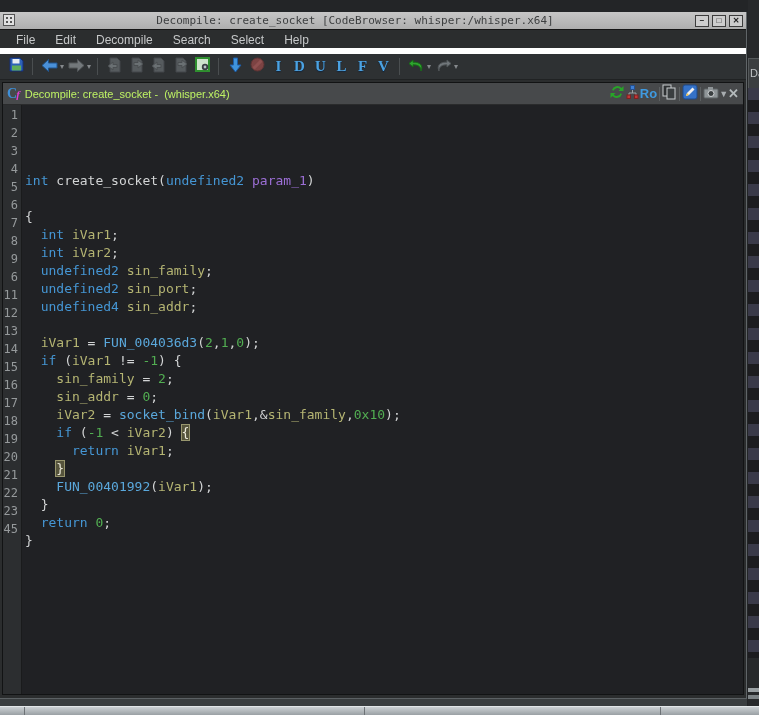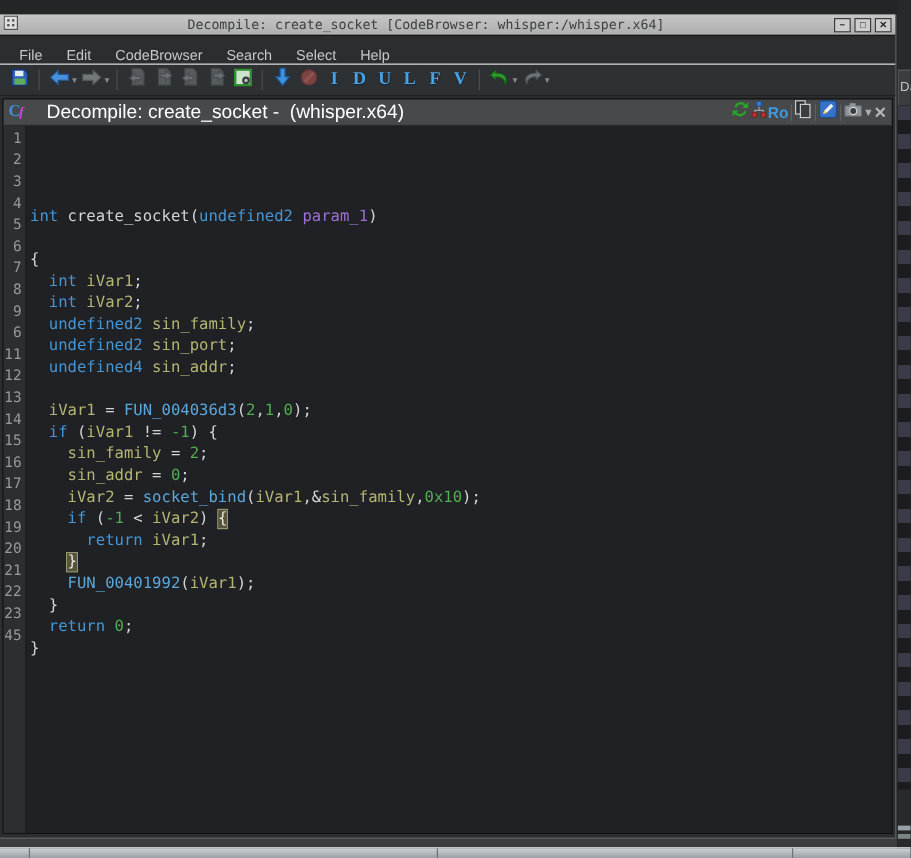--- a/index.html
+++ b/index.html
@@ -20,7 +20,7 @@
 
   
   .menubar { position:absolute; left:0; top:19px; width:100%; height:23px; background:#2b2d2e;
-    display:flex; align-items:flex-end; padding-left:6px; border-bottom:1px solid #ffffff; }
+    display:flex; align-items:center; padding-left:6px; border-bottom:6px solid #ffffff; }
   .menu-item { color:#c6c8c9; font-size:12px; padding:0 10px; }
 
   

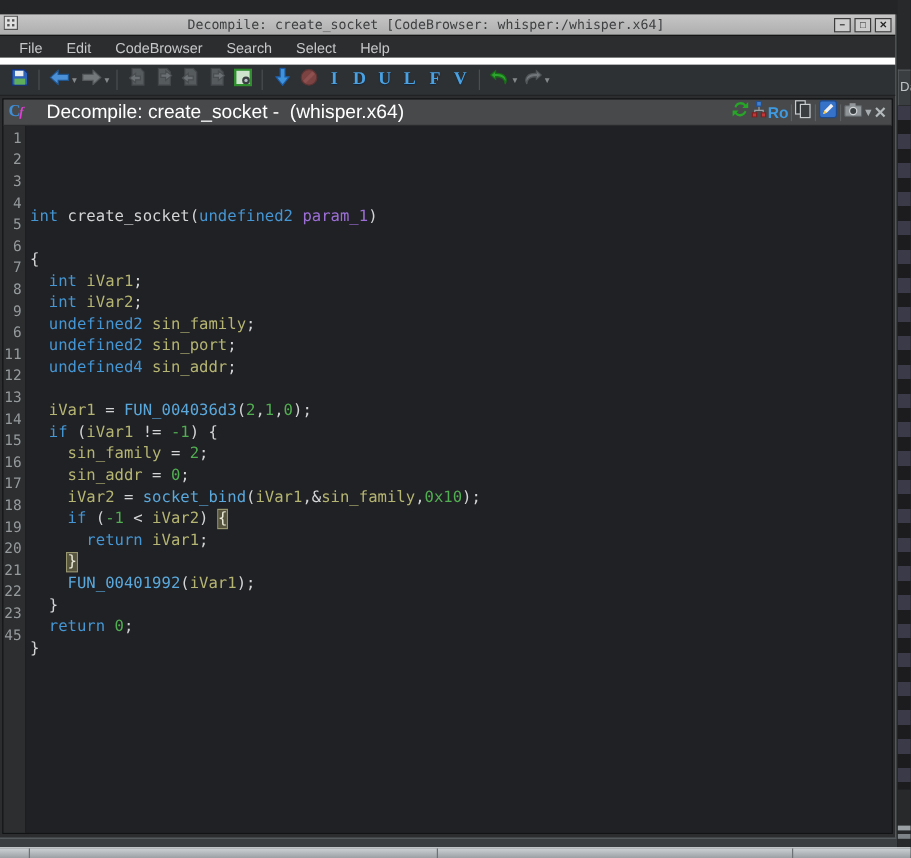--- a/index.html
+++ b/index.html
@@ -103,7 +103,7 @@
     <div class="menubar">
         <div class="menu-item">File</div>
         <div class="menu-item">Edit</div>
-        <div class="menu-item">CodeBrowser</div>
+        <div class="menu-item">Decompile</div>
         <div class="menu-item">Search</div>
         <div class="menu-item">Select</div>
         <div class="menu-item">Help</div>

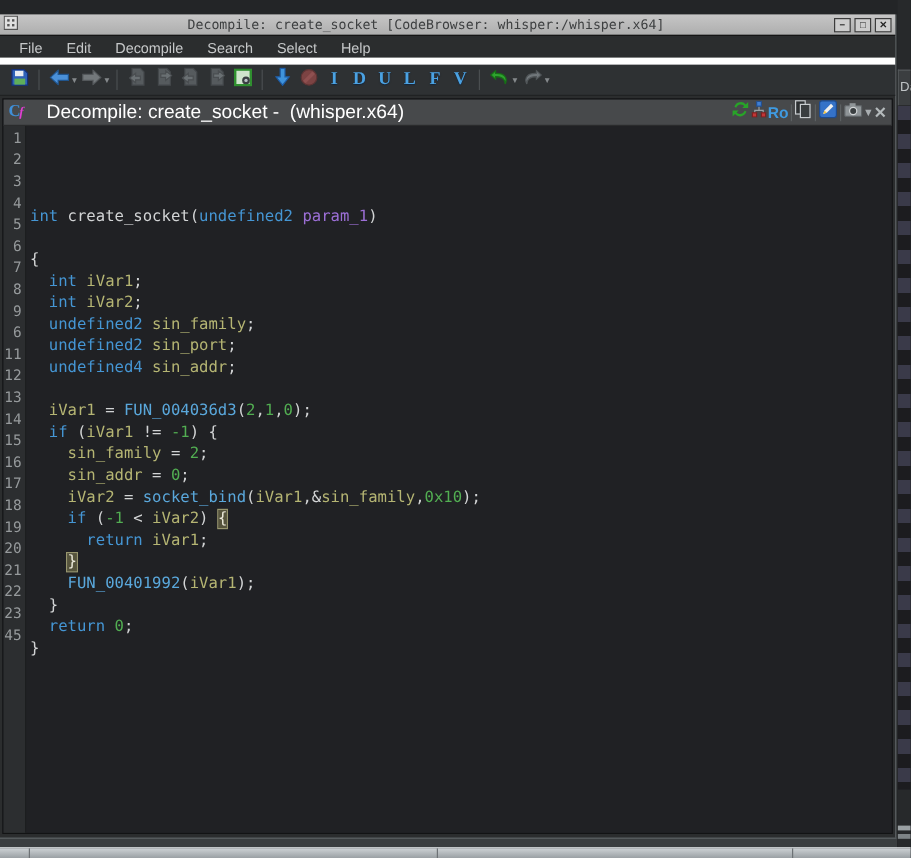--- a/index.html
+++ b/index.html
@@ -38,7 +38,7 @@
   .cf { display:flex; align-items:baseline; margin-right:5px; }
   .cf-c { font-family:"Liberation Serif",serif; font-weight:bold; font-size:14px; color:#3f8fd8; }
   .cf-f { font-family:"Liberation Serif",serif; font-weight:bold; font-style:italic; font-size:11px; color:#e23fd4; margin-left:-1px; }
-  .panel-title { flex:1; font-size:16px; color:#ffffff; white-space:pre; overflow:hidden;margin-left:14px; }
+  .panel-title { flex:1; font-size:11px; color:#bef264; white-space:pre; overflow:hidden; }
   .ph-icons { display:flex; align-items:center; gap:0; }
   .ph-sep { width:1px; height:14px; background:#5c6062; margin:0 2px; }
   .ro { color:#3f9ae0; font-weight:bold; font-size:13px; }

